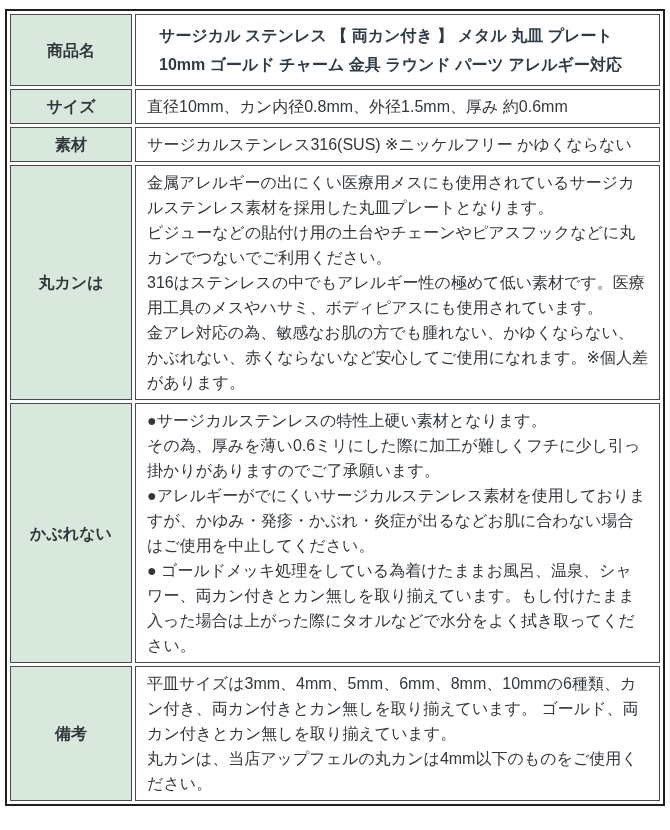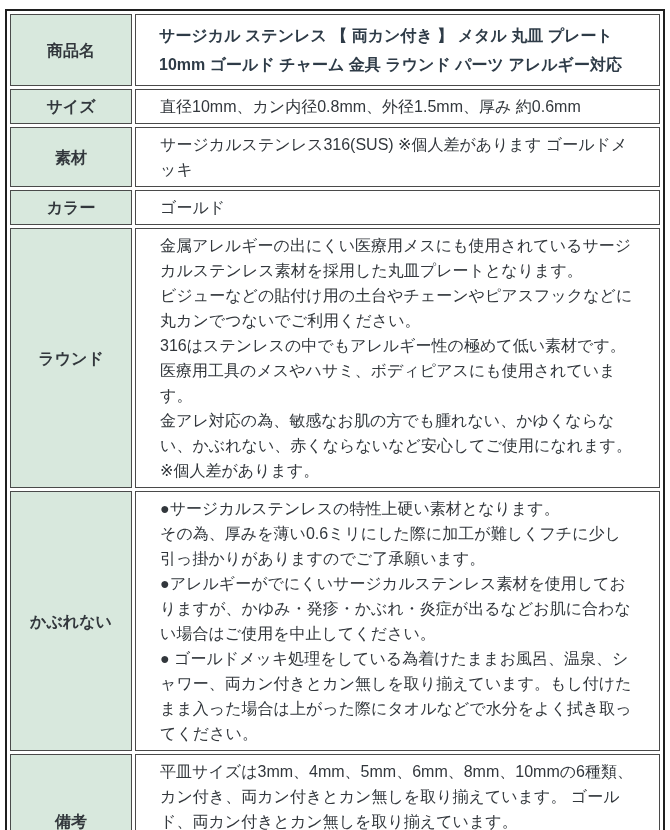--- a/index.html
+++ b/index.html
@@ -42,7 +42,7 @@
     background: #ffffff;
     text-align: left;
     vertical-align: middle;
-    padding: 4px 24px;
+    padding: 4px 11px;
     white-space: pre-line;
     word-break: break-word;
   }

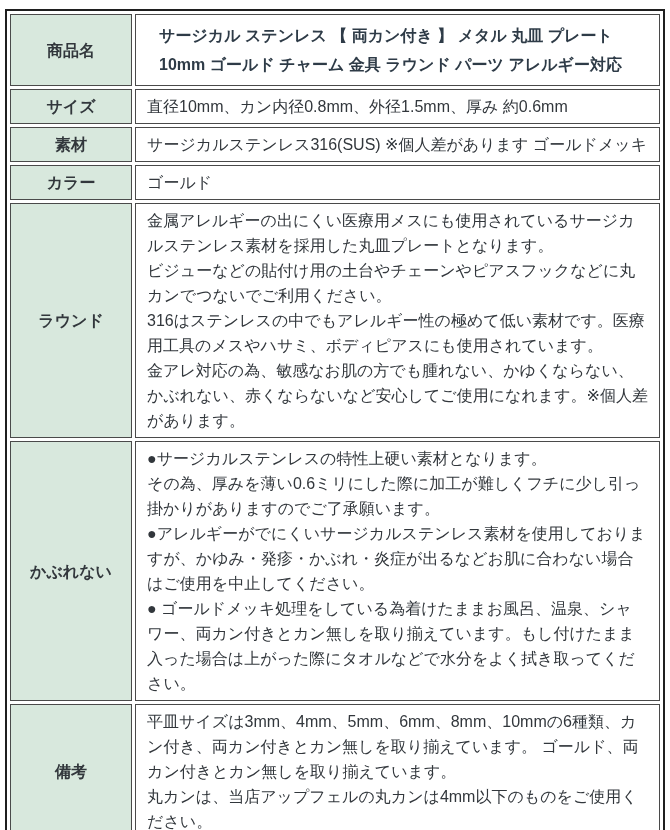--- a/index.html
+++ b/index.html
@@ -69,7 +69,7 @@
       </tr>
       <tr>
         <th>素材</th>
-        <td>サージカルステンレス316(SUS) ※個人差があります ゴールドメッキ</td>
+        <td>サージカルステンレス316(SUS) ※ニッケルフリー かゆくならない</td>
       </tr>
       <tr>
         <th>カラー</th>

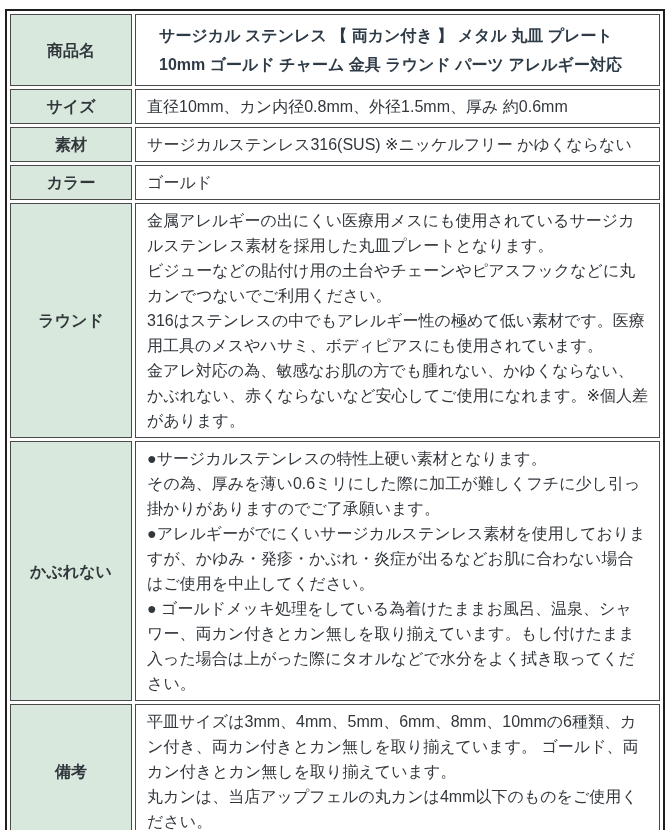--- a/index.html
+++ b/index.html
@@ -72,10 +72,6 @@
         <td>サージカルステンレス316(SUS) ※ニッケルフリー かゆくならない</td>
       </tr>
       <tr>
-        <th>カラー</th>
-        <td>ゴールド</td>
-      </tr>
-      <tr>
         <th>ラウンド</th>
         <td>金属アレルギーの出にくい医療用メスにも使用されているサージカルステンレス素材を採用した丸皿プレートとなります。
 ビジューなどの貼付け用の土台やチェーンやピアスフックなどに丸カンでつないでご利用ください。

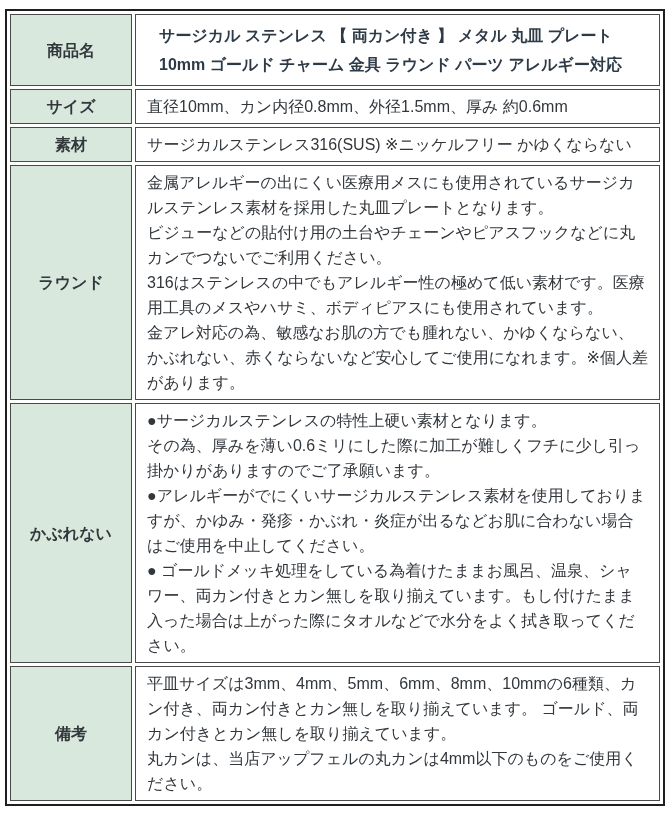--- a/index.html
+++ b/index.html
@@ -72,7 +72,7 @@
         <td>サージカルステンレス316(SUS) ※ニッケルフリー かゆくならない</td>
       </tr>
       <tr>
-        <th>ラウンド</th>
+        <th>丸カンは</th>
         <td>金属アレルギーの出にくい医療用メスにも使用されているサージカルステンレス素材を採用した丸皿プレートとなります。
 ビジューなどの貼付け用の土台やチェーンやピアスフックなどに丸カンでつないでご利用ください。
 316はステンレスの中でもアレルギー性の極めて低い素材です。医療用工具のメスやハサミ、ボディピアスにも使用されています。

